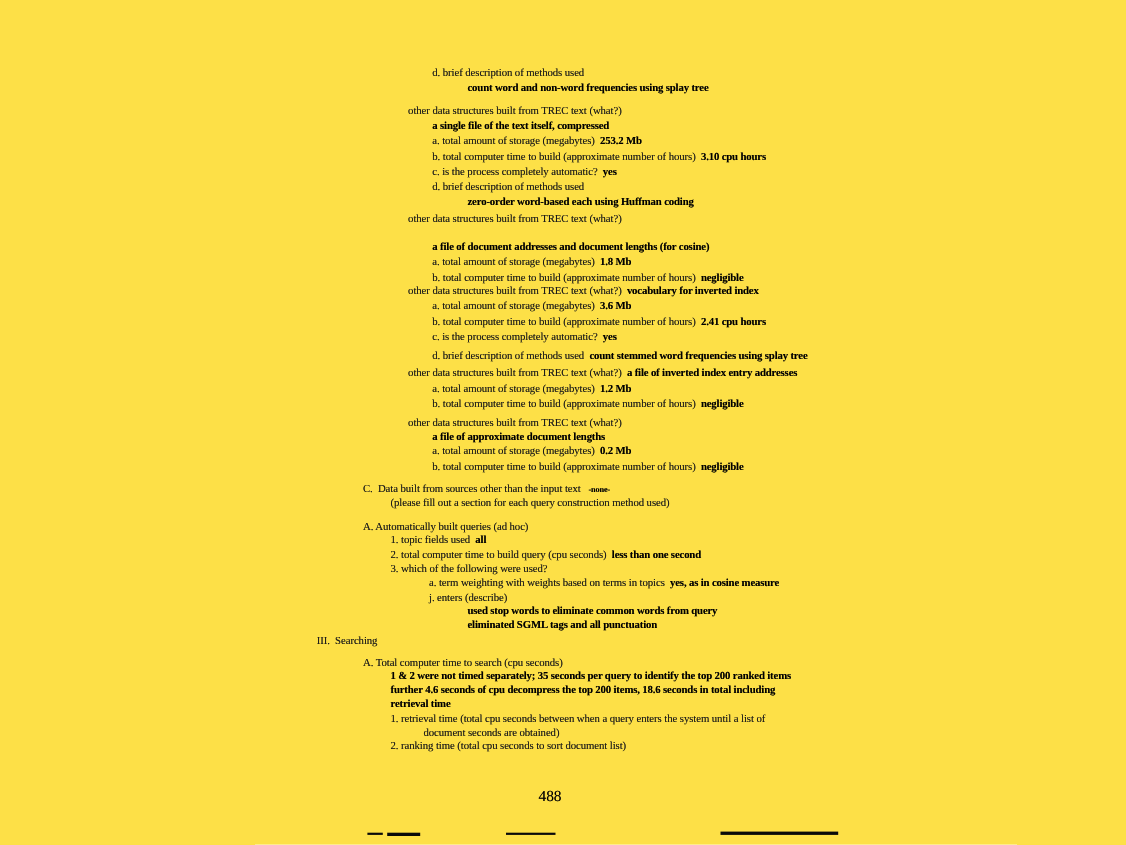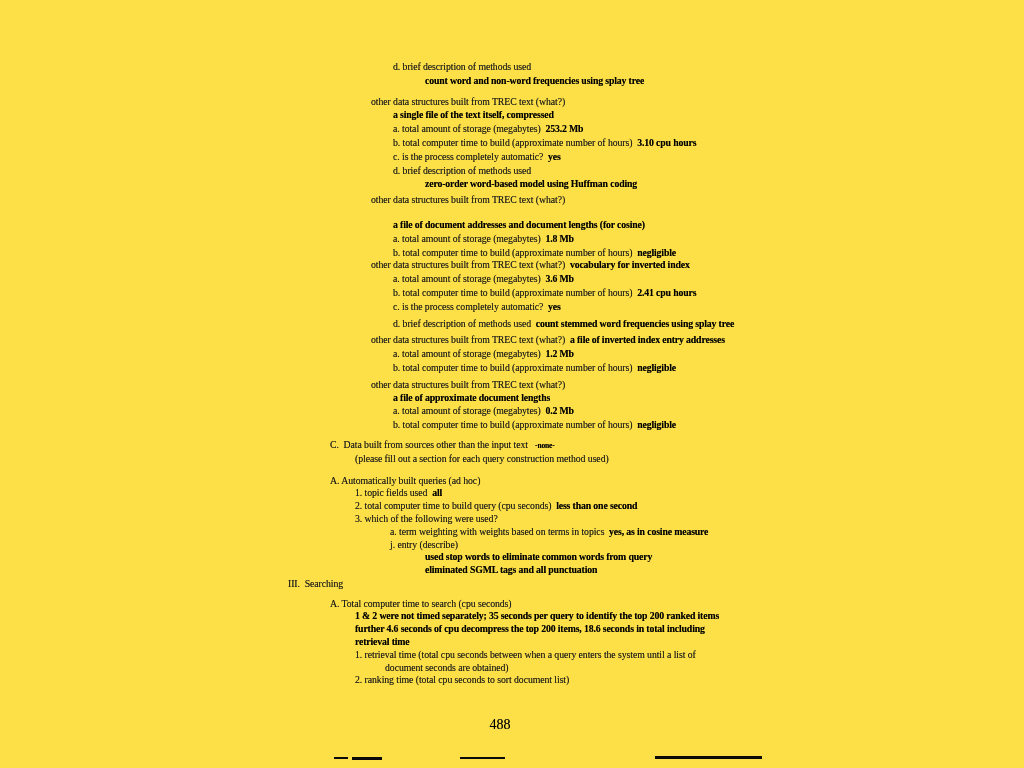--- a/index.html
+++ b/index.html
@@ -60,7 +60,7 @@
       <div class="line i4" style="margin-top: 1px;"><span>b. total computer time to build (approximate number of hours)  </span><span class="b">3.10 cpu hours</span></div>
       <div class="line i4" style="margin-top: 1px;"><span>c. is the process completely automatic?  </span><span class="b">yes</span></div>
       <div class="line i4" style="margin-top: 1px;"><span>d. brief description of methods used</span></div>
-      <div class="line i5" style="margin-top: 1px;"><span class="b">zero-order word-based model using Huffman coding</span></div>
+      <div class="line i5" style="margin-top: 1px;"><span class="b">zero-order word-based each using Huffman coding</span></div>
       <div class="line i3" style="margin-top: 3px;"><span>other data structures built from TREC text (what?)</span></div>
       <div class="line i4" style="margin-top: 12px;"><span class="b">a file of document addresses and document lengths (for cosine)</span></div>
       <div class="line i4" style="margin-top: 1px;"><span>a. total amount of storage (megabytes)  </span><span class="b">1.8 Mb</span></div>

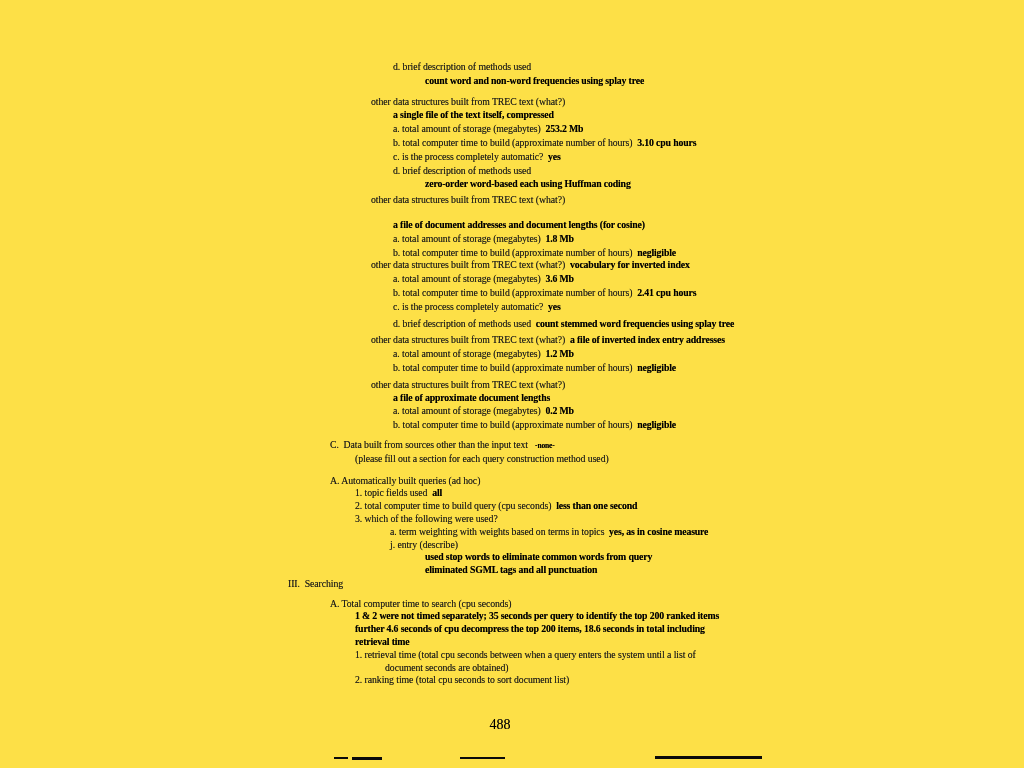--- a/index.html
+++ b/index.html
@@ -84,7 +84,7 @@
       <div class="line i2"><span>2. total computer time to build query (cpu seconds)  </span><span class="b">less than one second</span></div>
       <div class="line i2"><span>3. which of the following were used?</span></div>
       <div class="line i4x"><span>a. term weighting with weights based on terms in topics  </span><span class="b">yes, as in cosine measure</span></div>
-      <div class="line i4x"><span>j. entry (describe)</span></div>
+      <div class="line i4x"><span>j. enters (describe)</span></div>
       <div class="line i5"><span class="b">used stop words to eliminate common words from query</span></div>
       <div class="line i5"><span class="b">eliminated SGML tags and all punctuation</span></div>
       <div class="line i0" style="margin-top: 1px;"><span>III.  Searching</span></div>

